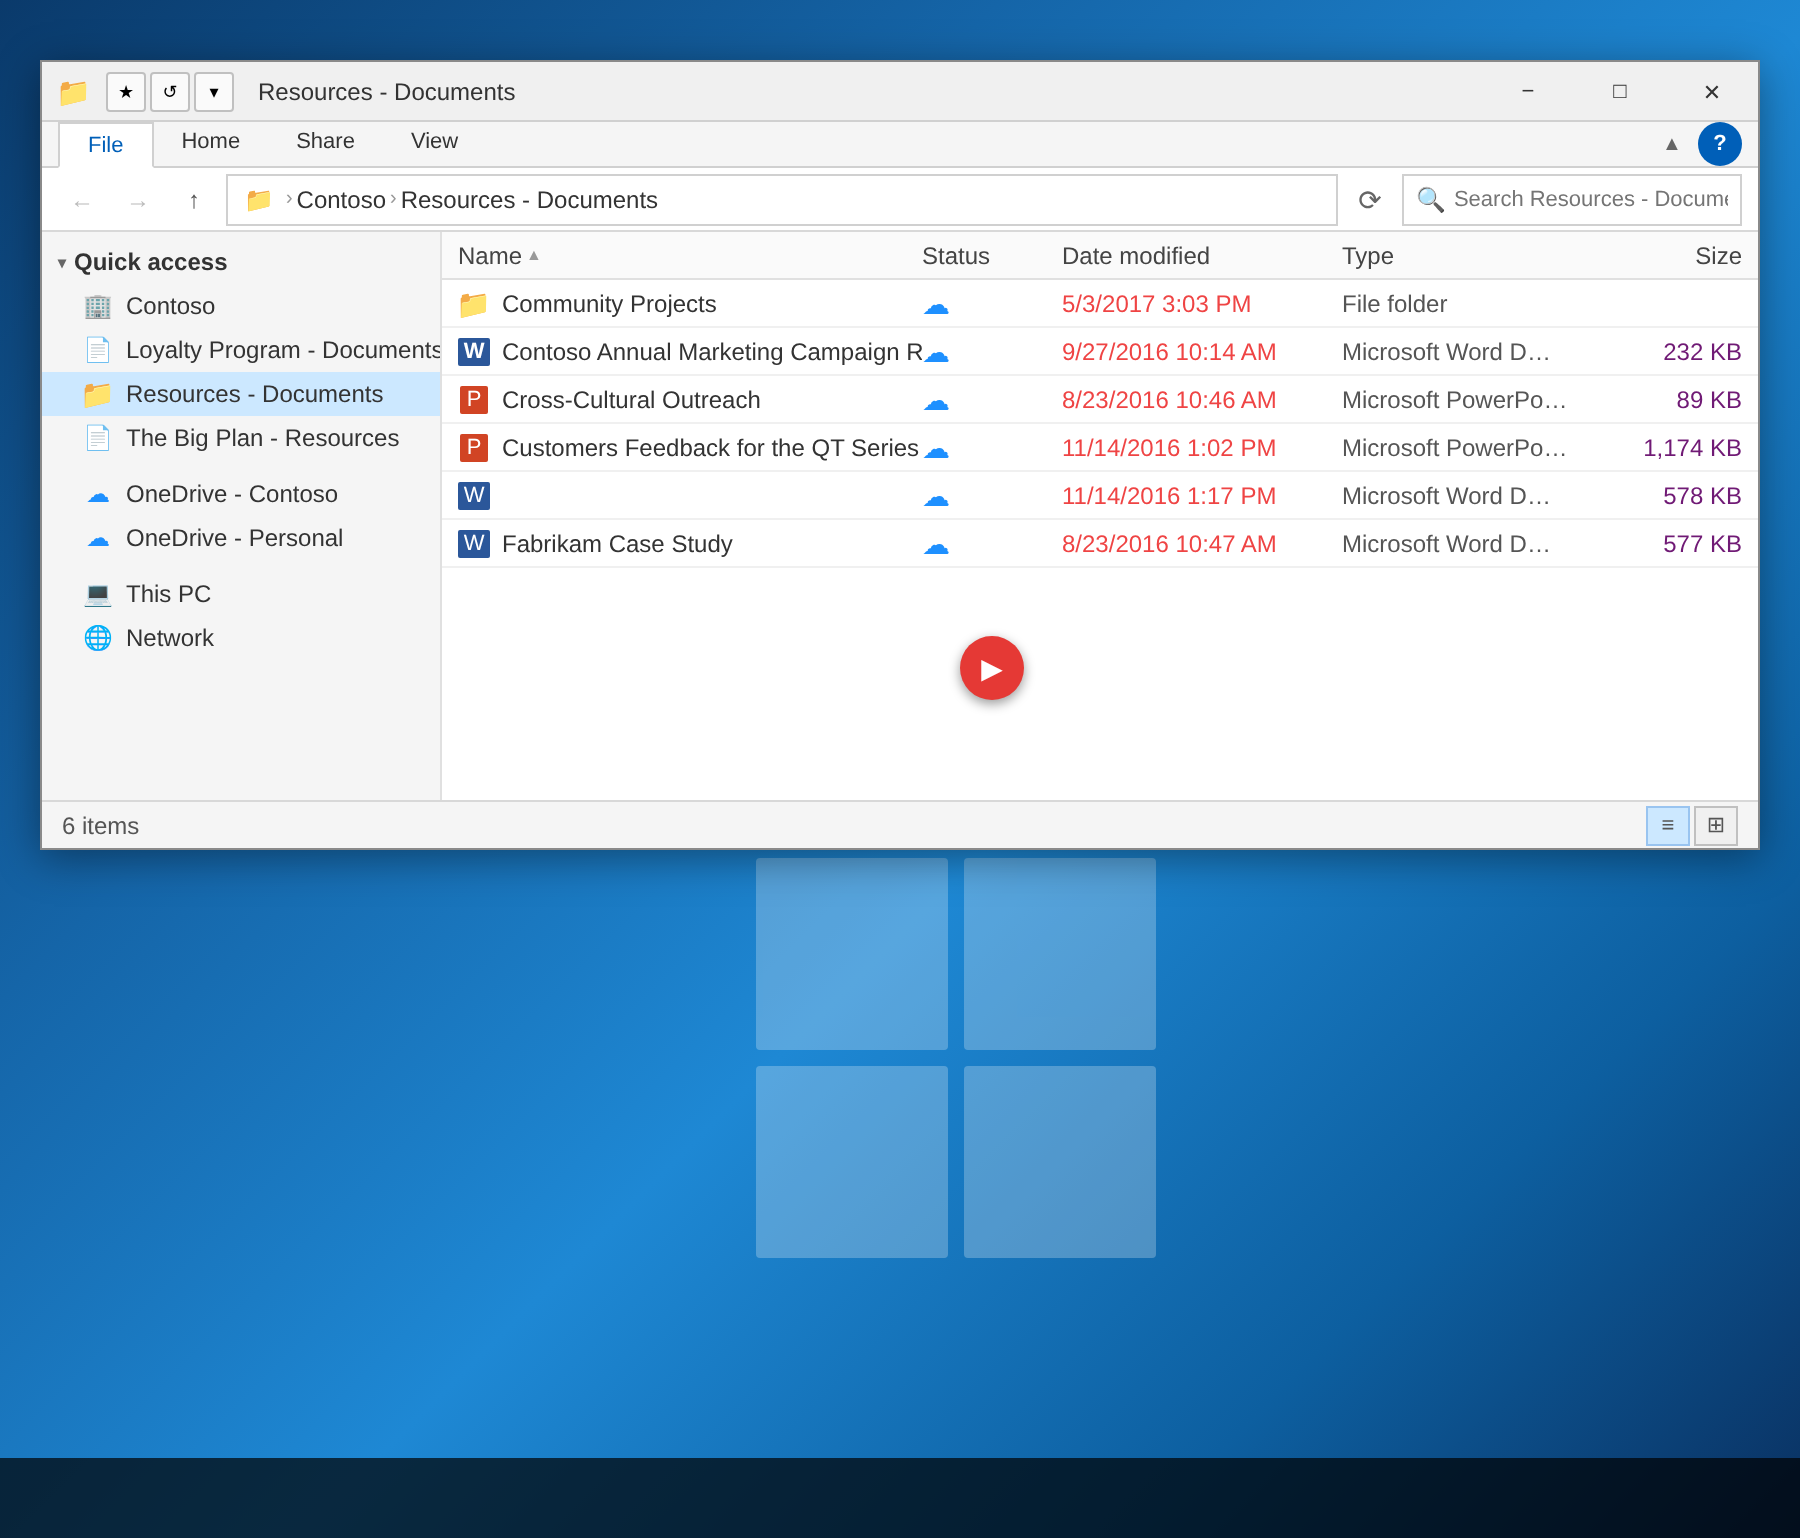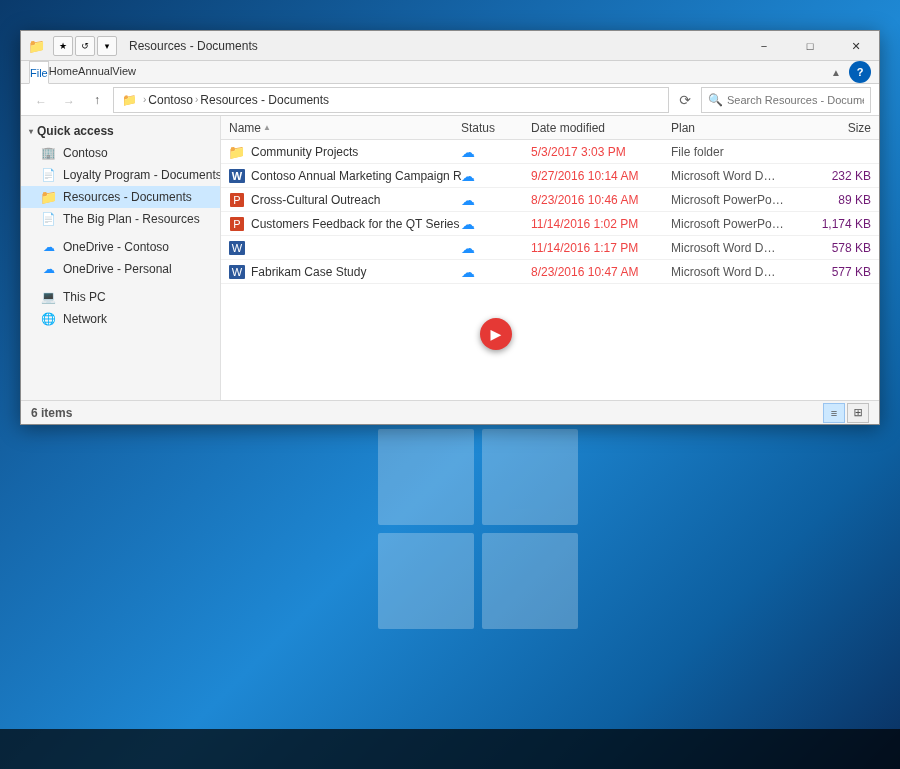--- a/index.html
+++ b/index.html
@@ -130,7 +130,7 @@
       padding-left: 8px;
     }
     .ribbon-tab {
-      padding: 0 0;
+      padding: 0 14px;
       font-size: 11px;
       display: flex;
       align-items: center;

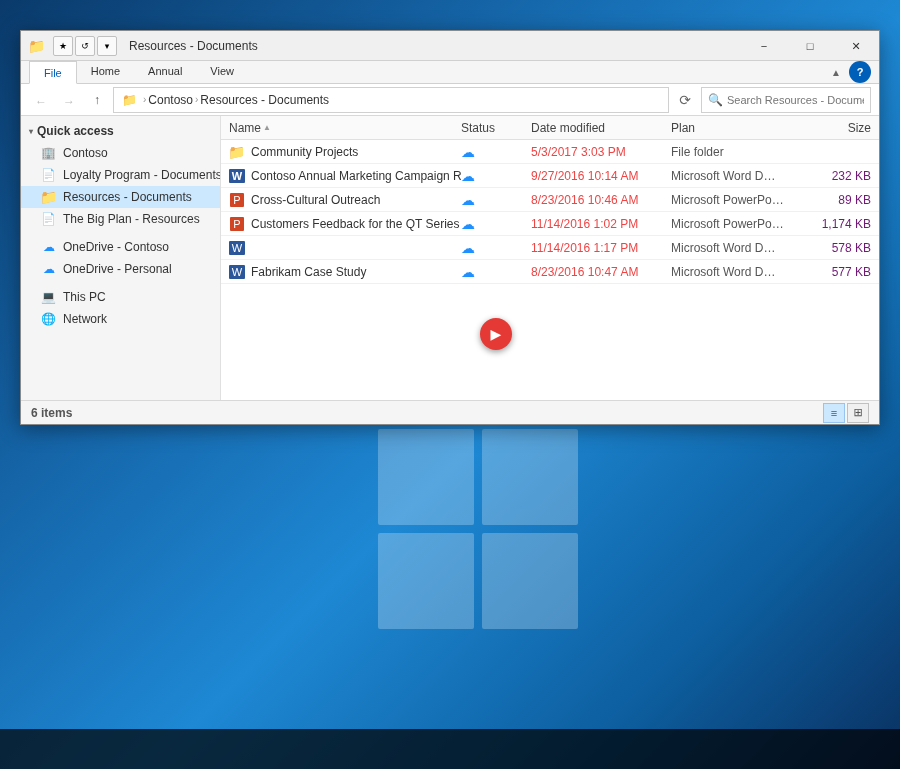--- a/index.html
+++ b/index.html
@@ -479,7 +479,7 @@
         <span>Home</span>
       </div>
       <div class="ribbon-tab">
-        <span>Annual</span>
+        <span>Share</span>
       </div>
       <div class="ribbon-tab">
         <span>View</span>

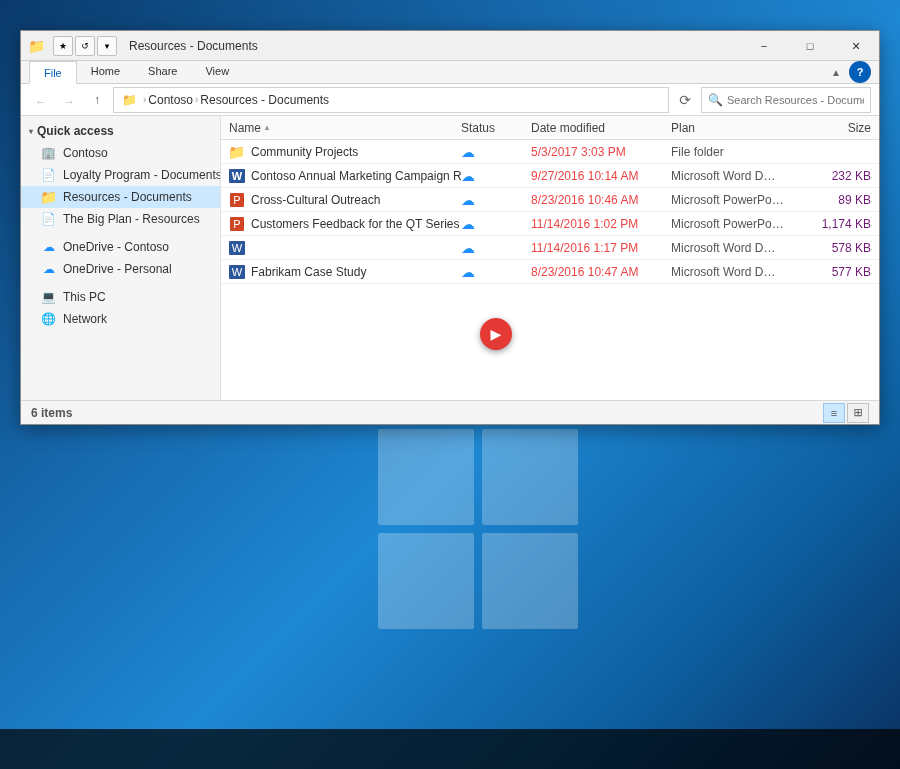--- a/index.html
+++ b/index.html
@@ -580,7 +580,7 @@
           <span>Date modified</span>
         </div>
         <div class="col-header col-type">
-          <span>Plan</span>
+          <span>Type</span>
         </div>
         <div class="col-header col-size">
           <span>Size</span>

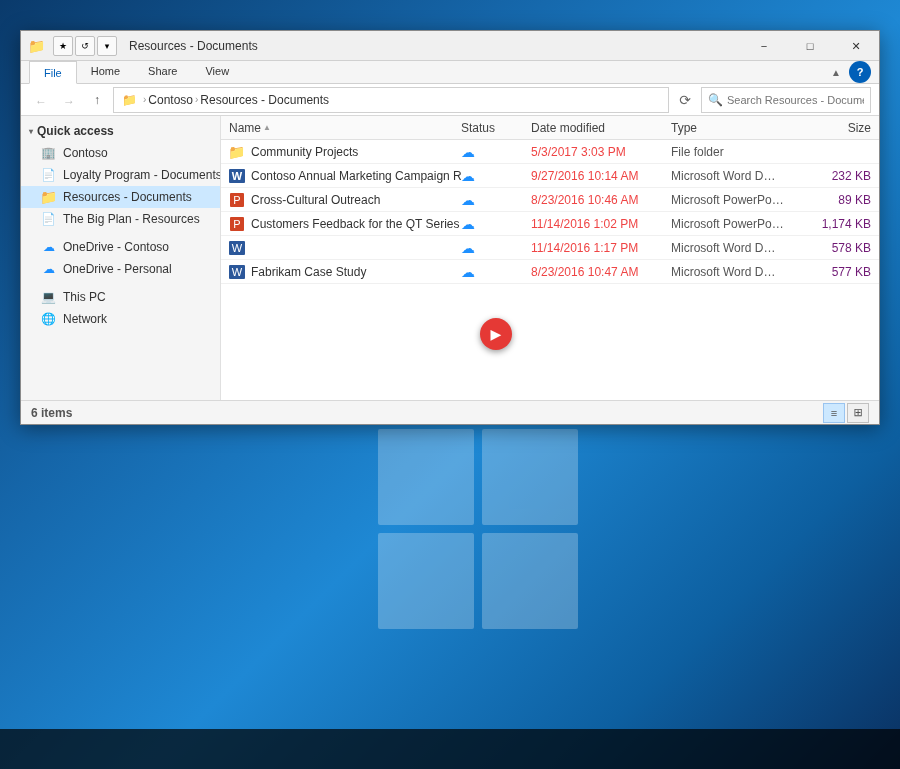--- a/index.html
+++ b/index.html
@@ -377,7 +377,6 @@
     .status-text {
       font-size: 12px;
       color: #555;
-      font-weight: bold;
     }
     .view-controls {
       display: flex;

